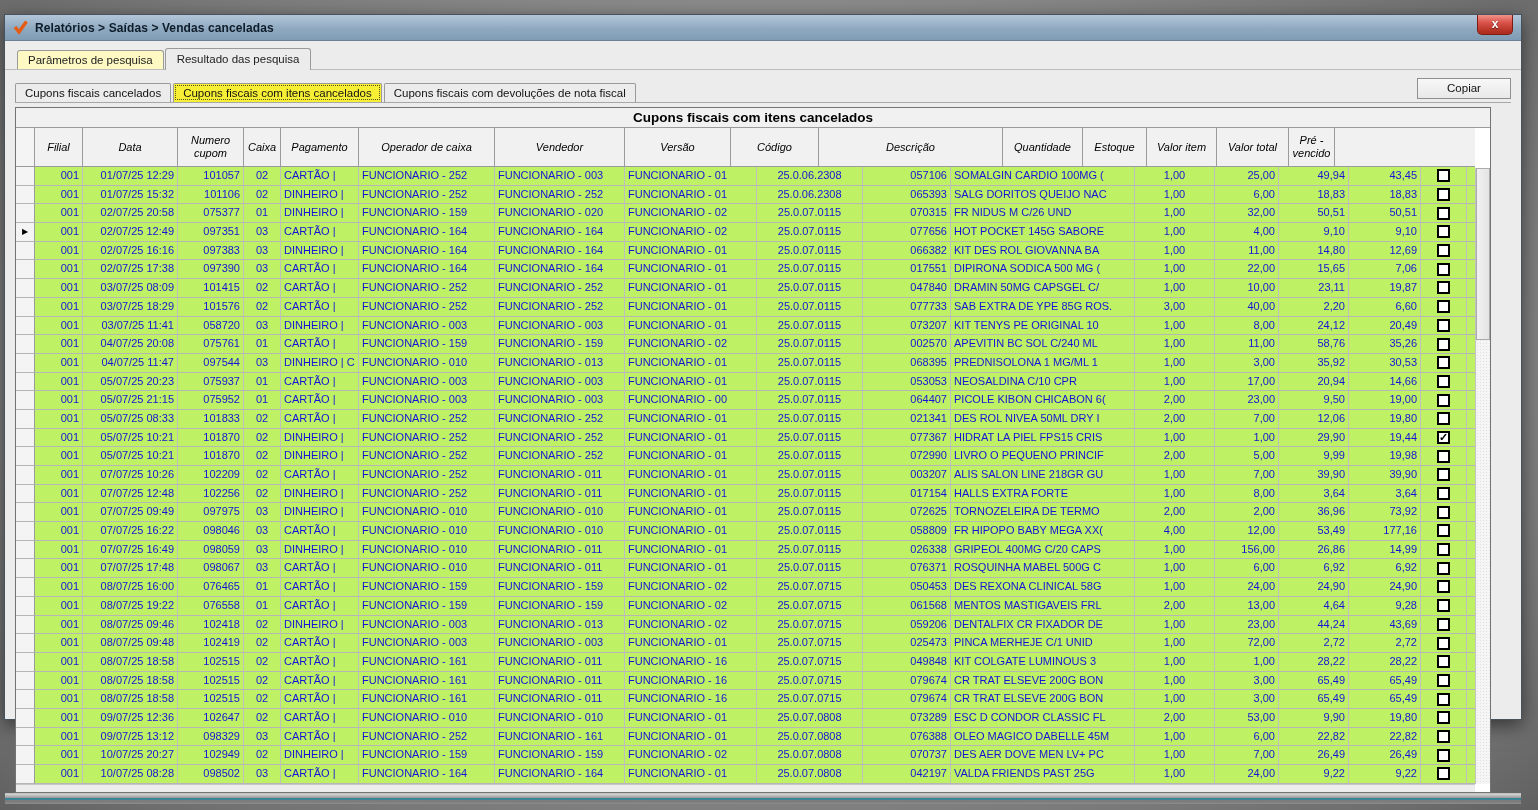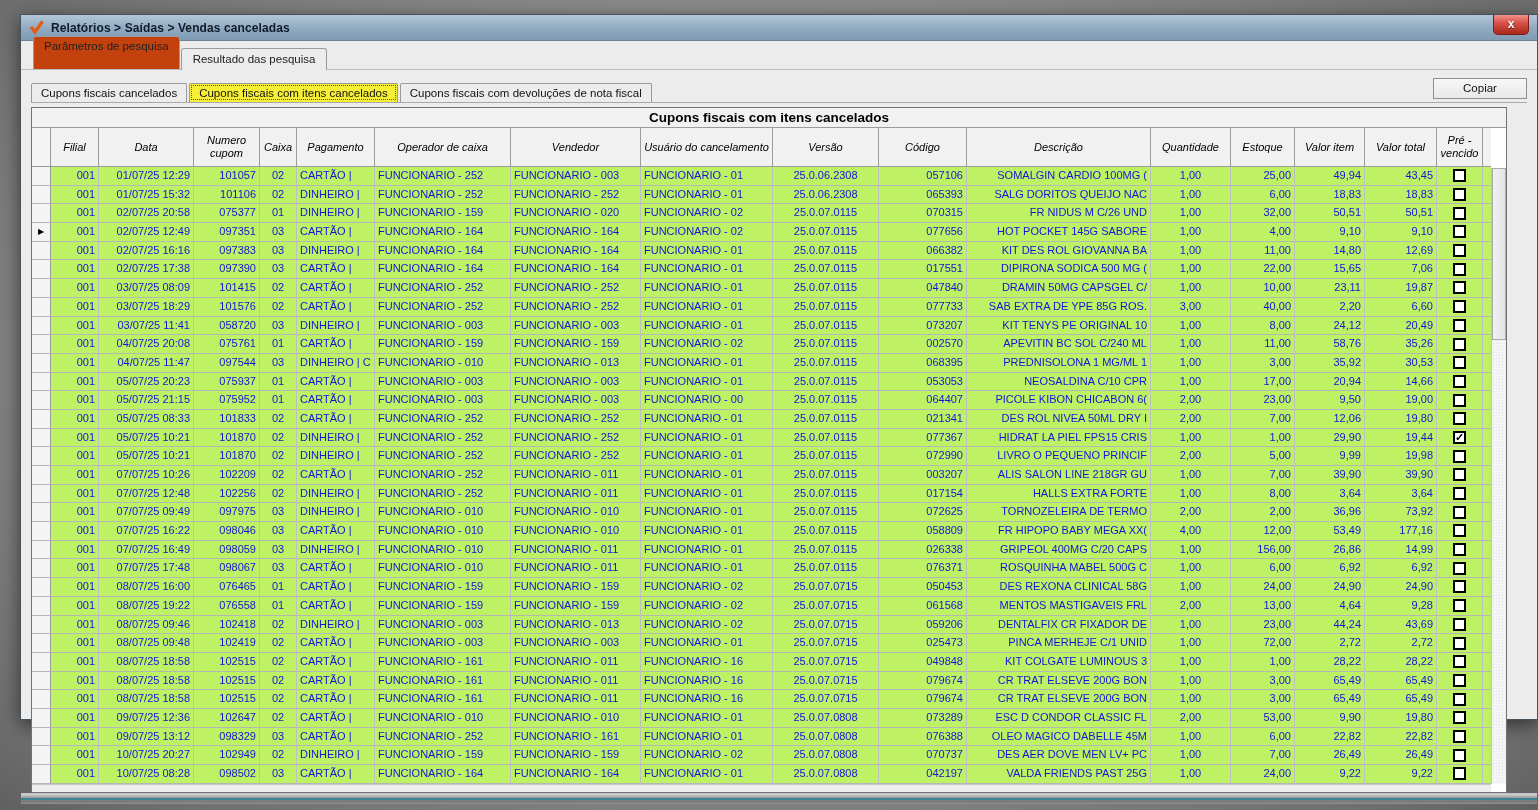--- a/index.html
+++ b/index.html
@@ -10,7 +10,7 @@
     position: relative;
   }
   .window {
-    position:absolute; left:20px; top:14px; width:1518px; height:706px;
+    position:absolute; left:4px; top:14px; width:1518px; height:706px;
     background:#ECECEC; border:1px solid #46535c;
     box-shadow: 0 5px 18px rgba(0,0,0,.55);
     display:flex; flex-direction:column;

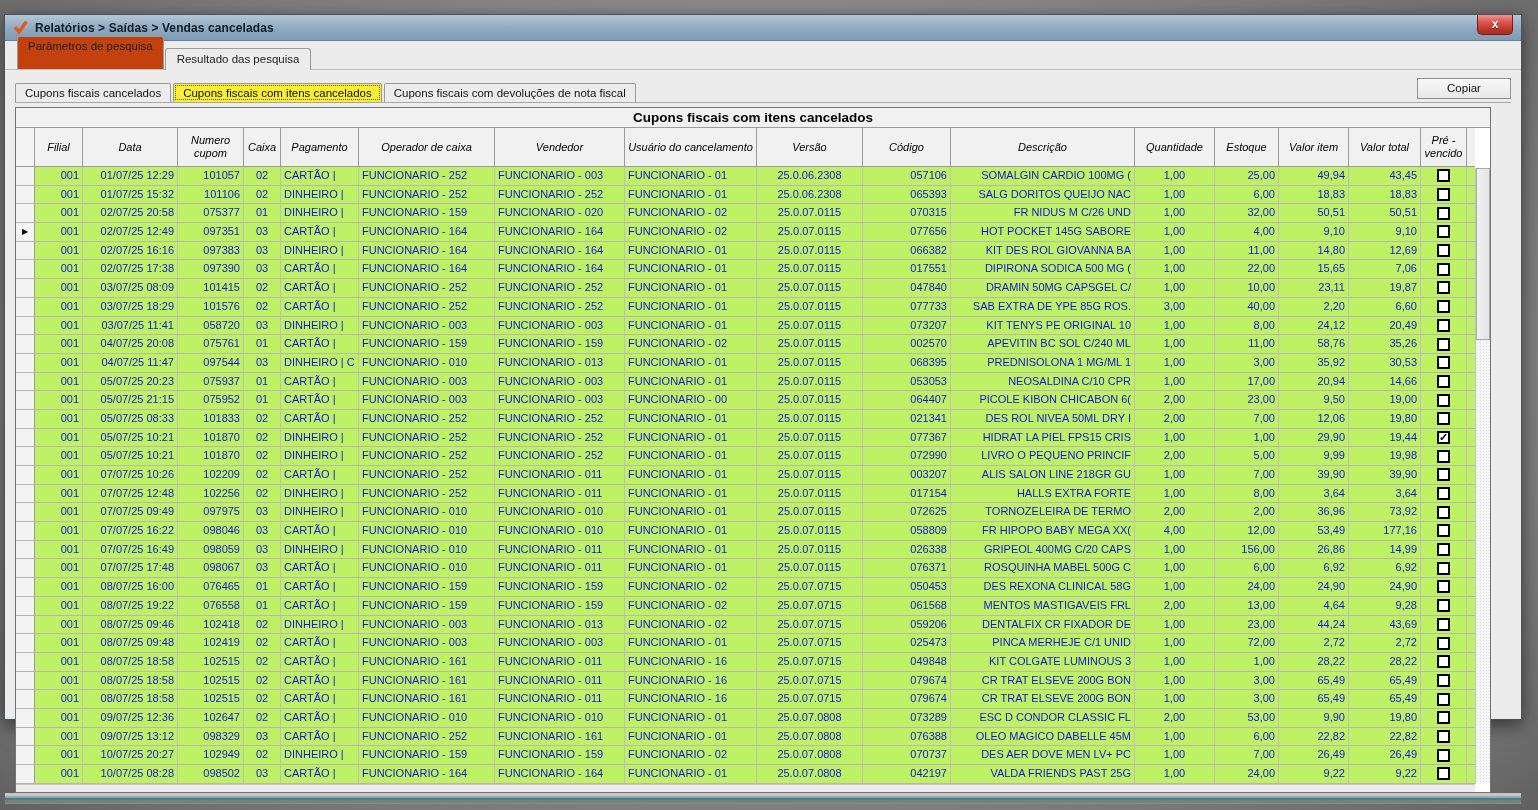--- a/index.html
+++ b/index.html
@@ -34,7 +34,7 @@
   .tabs1 { flex:none; display:flex; align-items:flex-end; padding:4px 0 0 12px; height:29px; border-bottom:1px solid #bcbcbc; }
   .tab {
     border:1px solid #9a9a9a; border-bottom:none; border-radius:3px 3px 0 0;
-    background:#c2410c; padding:3px 10px 17px 10px; font-size:11.5px; color:#222;
+    background:#fef9c3; padding:3px 10px 3px 10px; font-size:11.5px; color:#222;
     margin-right:1px; position:relative;
   }
   .tab.active { background:#ECECEC; padding:4px 11px 5px 11px; margin-bottom:-1px; z-index:2; }

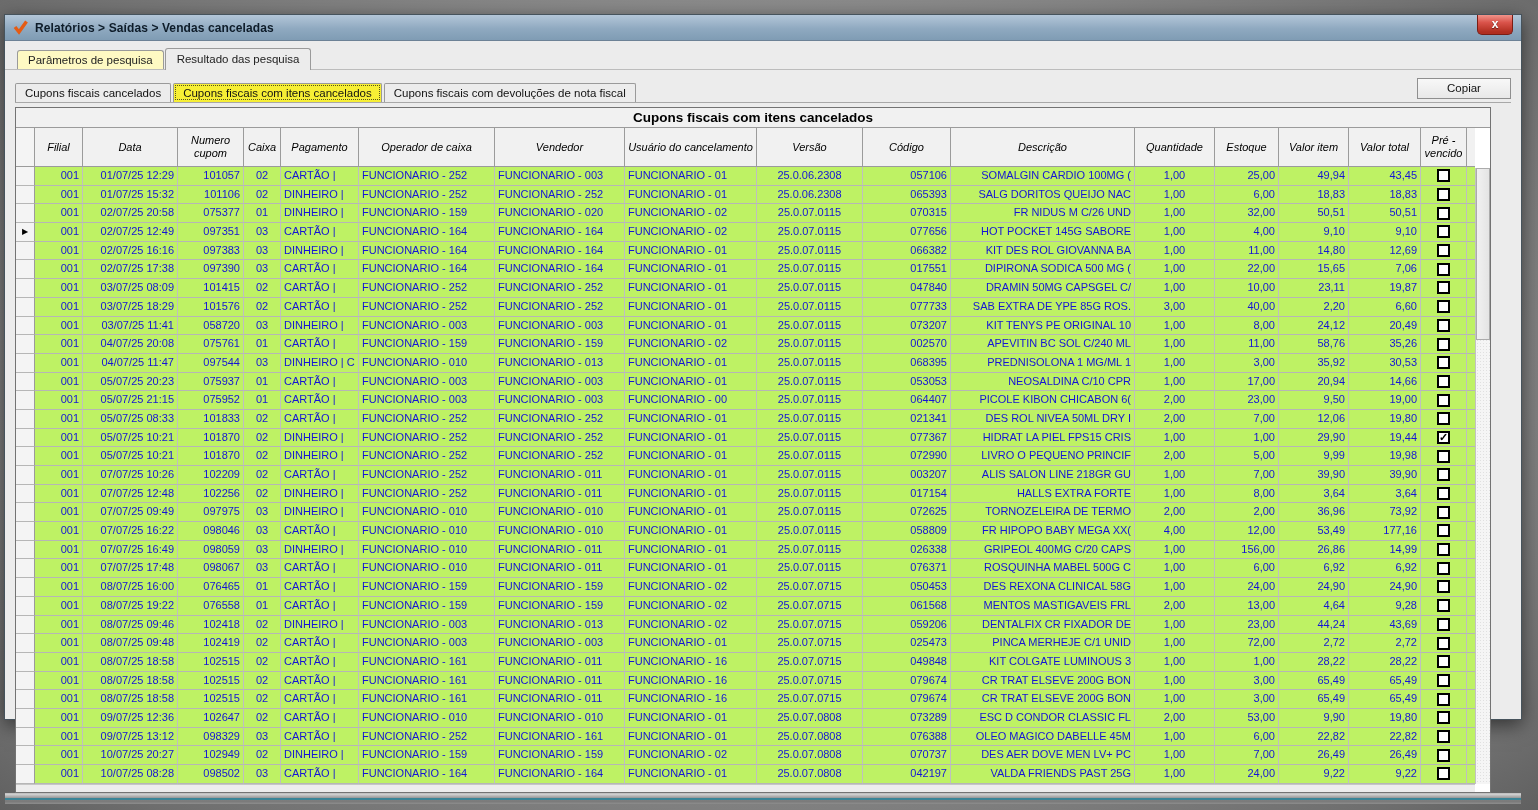--- a/index.html
+++ b/index.html
@@ -145,7 +145,6 @@
           <div class="hcell c-pag">Pagamento</div>
           <div class="hcell c-op">Operador de caixa</div>
           <div class="hcell c-ven">Vendedor</div>
-          <div class="hcell c-usu">Usuário do cancelamento</div>
           <div class="hcell c-ver">Versão</div>
           <div class="hcell c-cod">Código</div>
           <div class="hcell c-desc">Descrição</div>

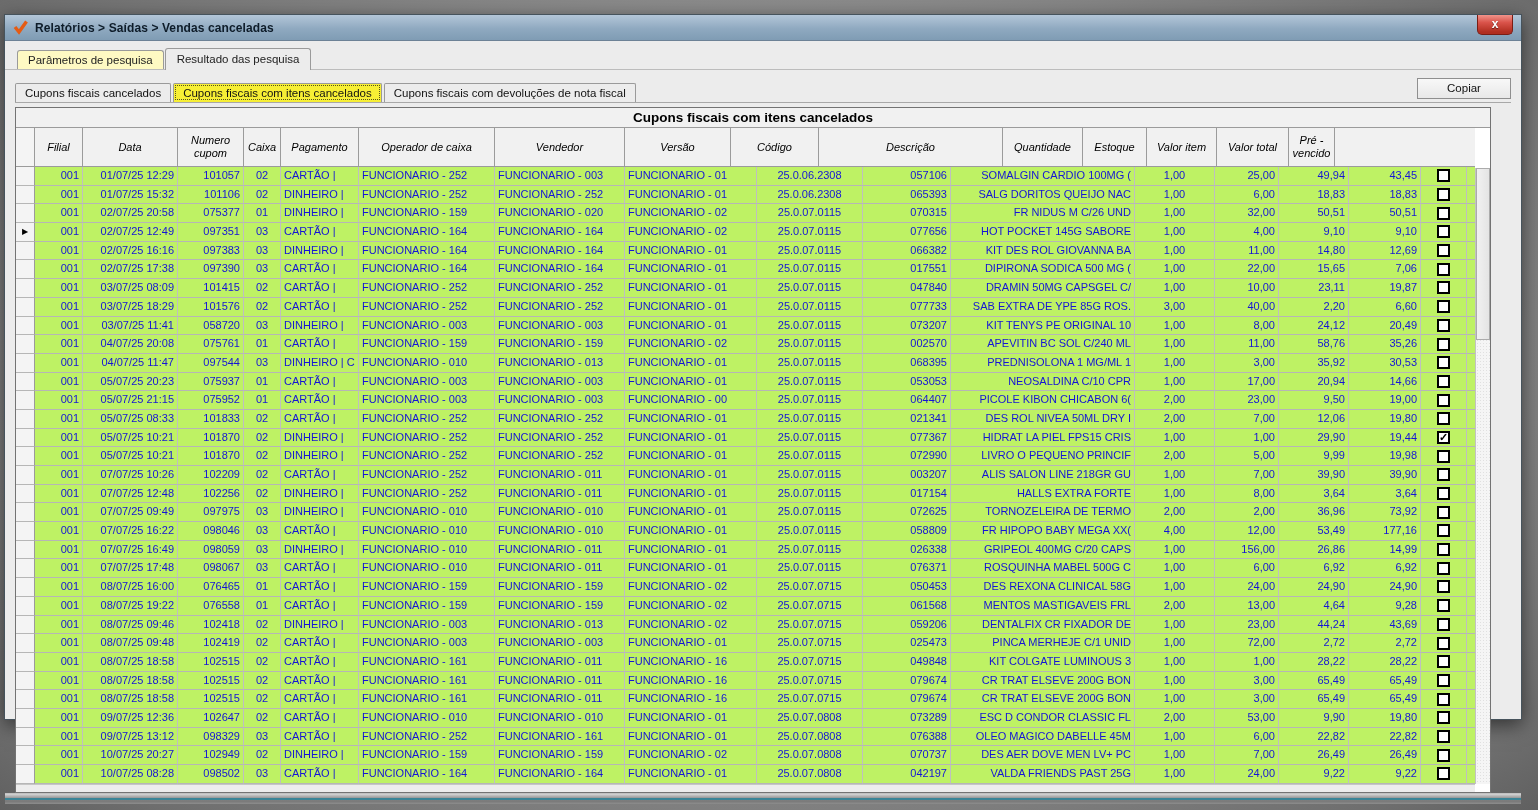--- a/index.html
+++ b/index.html
@@ -82,7 +82,7 @@
   .c-filial { width:48px; } .c-data { width:95px; } .c-cupom { width:66px; }
   .c-caixa { width:37px; } .c-pag { width:78px; } .c-op { width:136px; }
   .c-ven { width:130px; } .c-usu { width:132px; } .c-ver { width:106px; }
-  .c-cod { width:88px; } .c-desc { width:184px;text-align:right; } .c-qtd { width:80px;text-align:center; }
+  .c-cod { width:88px; } .c-desc { width:184px; } .c-qtd { width:80px;text-align:center; }
   .c-est { width:64px; } .c-vi { width:70px; } .c-vt { width:72px; }
   .c-pre { width:46px; display:flex; align-items:center; justify-content:center; padding:0; }
   .c-fill { flex:1; border-right:none; }

